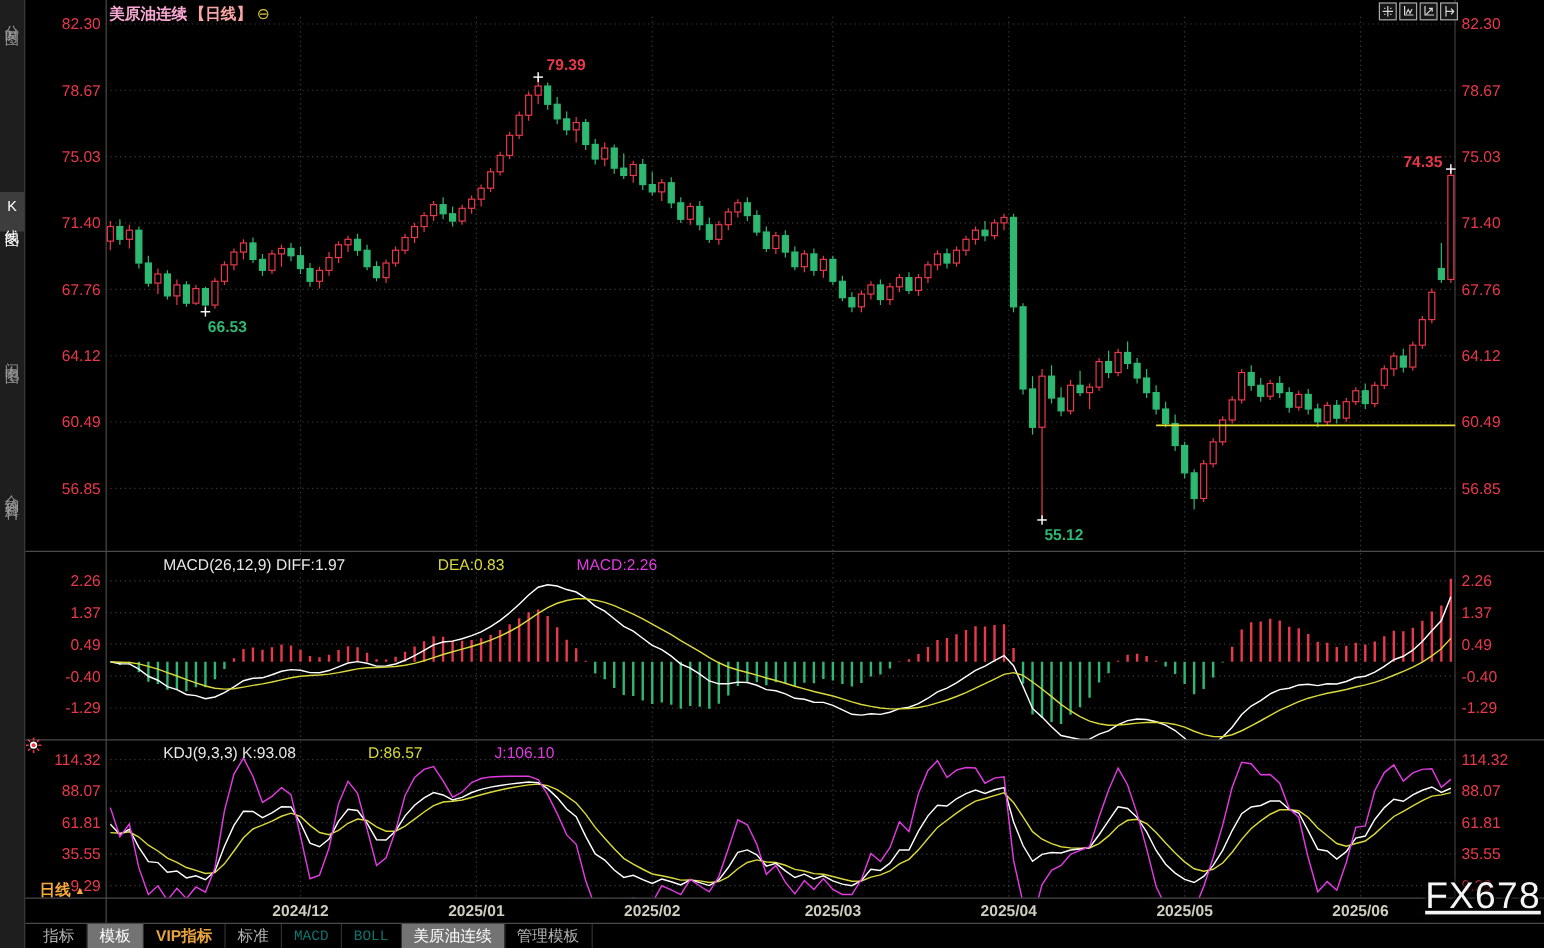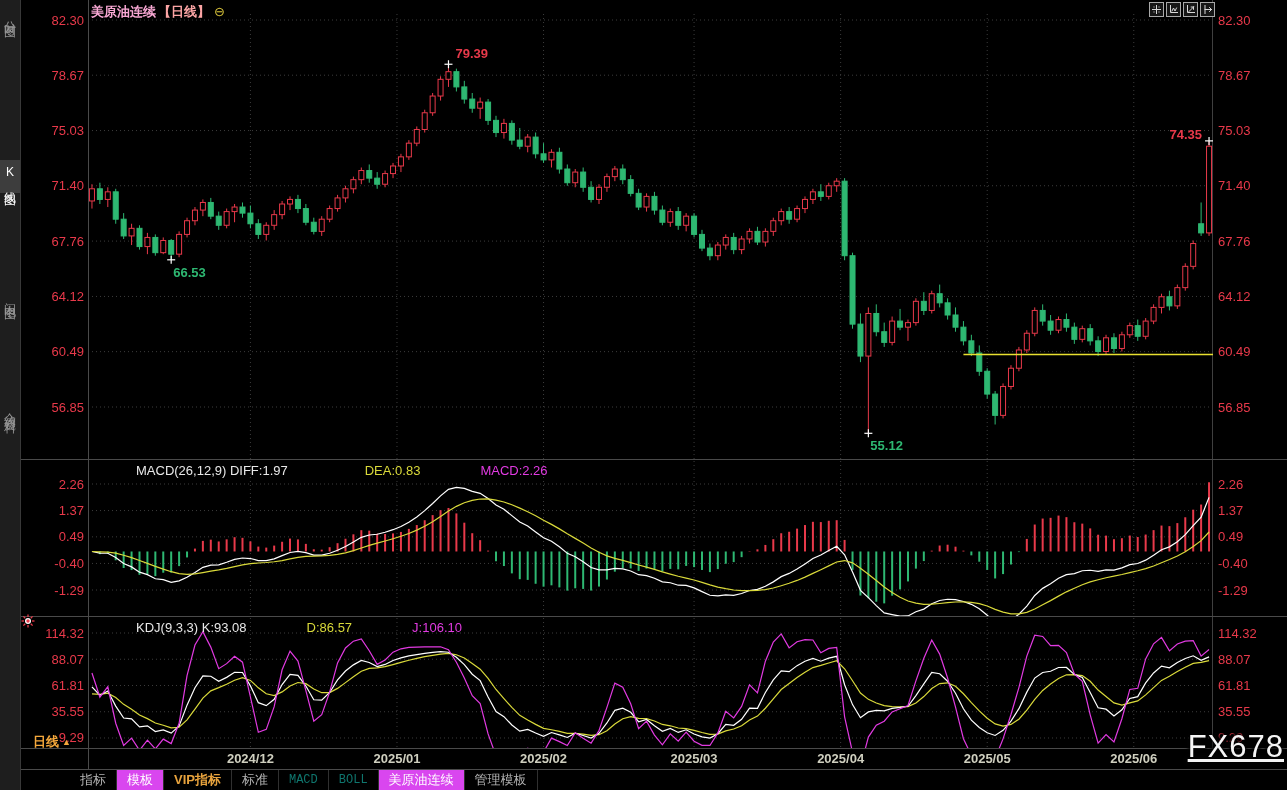--- a/index.html
+++ b/index.html
@@ -32,7 +32,7 @@
   #period{position:absolute;left:33px;top:733px;z-index:6;color:#f5a83c;font-size:13px;font-weight:bold;cursor:pointer;white-space:nowrap;}
   #period .arr{font-size:9px;vertical-align:1px;margin-left:3px;}
   
-  #tabbar{position:absolute;left:21px;top:770px;width:1165px;height:20px;z-index:6;display:flex;align-items:stretch;padding-left:5px;box-sizing:border-box;margin-left:44px;}
+  #tabbar{position:absolute;left:21px;top:770px;width:1165px;height:20px;z-index:6;display:flex;align-items:stretch;padding-left:5px;box-sizing:border-box;}
   .tab{display:flex;align-items:center;padding:0 10px;font-size:13px;color:#b4b4b4;border-right:1px solid #303030;cursor:pointer;white-space:nowrap;}
   .tab.selected{background:#d946ef;color:#ffffff;}
   .tab.vip{color:#e8a33d;font-weight:bold;}

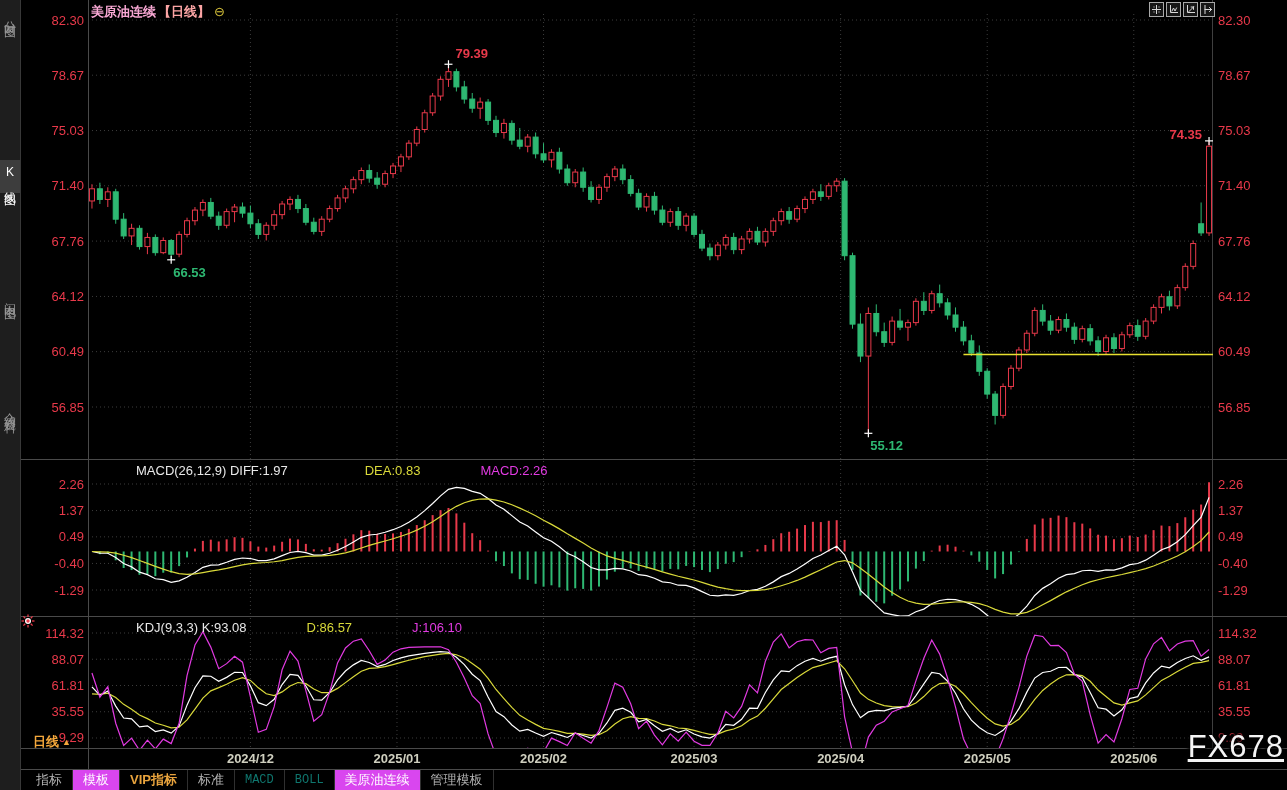--- a/index.html
+++ b/index.html
@@ -34,7 +34,7 @@
   
   #tabbar{position:absolute;left:21px;top:770px;width:1165px;height:20px;z-index:6;display:flex;align-items:stretch;padding-left:5px;box-sizing:border-box;}
   .tab{display:flex;align-items:center;padding:0 10px;font-size:13px;color:#b4b4b4;border-right:1px solid #303030;cursor:pointer;white-space:nowrap;}
-  .tab.selected{background:#d946ef;color:#ffffff;}
+  .tab.selected{background:#737373;color:#ffffff;}
   .tab.vip{color:#e8a33d;font-weight:bold;}
   .tab.mono{font-family:"Liberation Mono","DejaVu Sans Mono",monospace;font-size:12px;color:#0f766e;}
   

